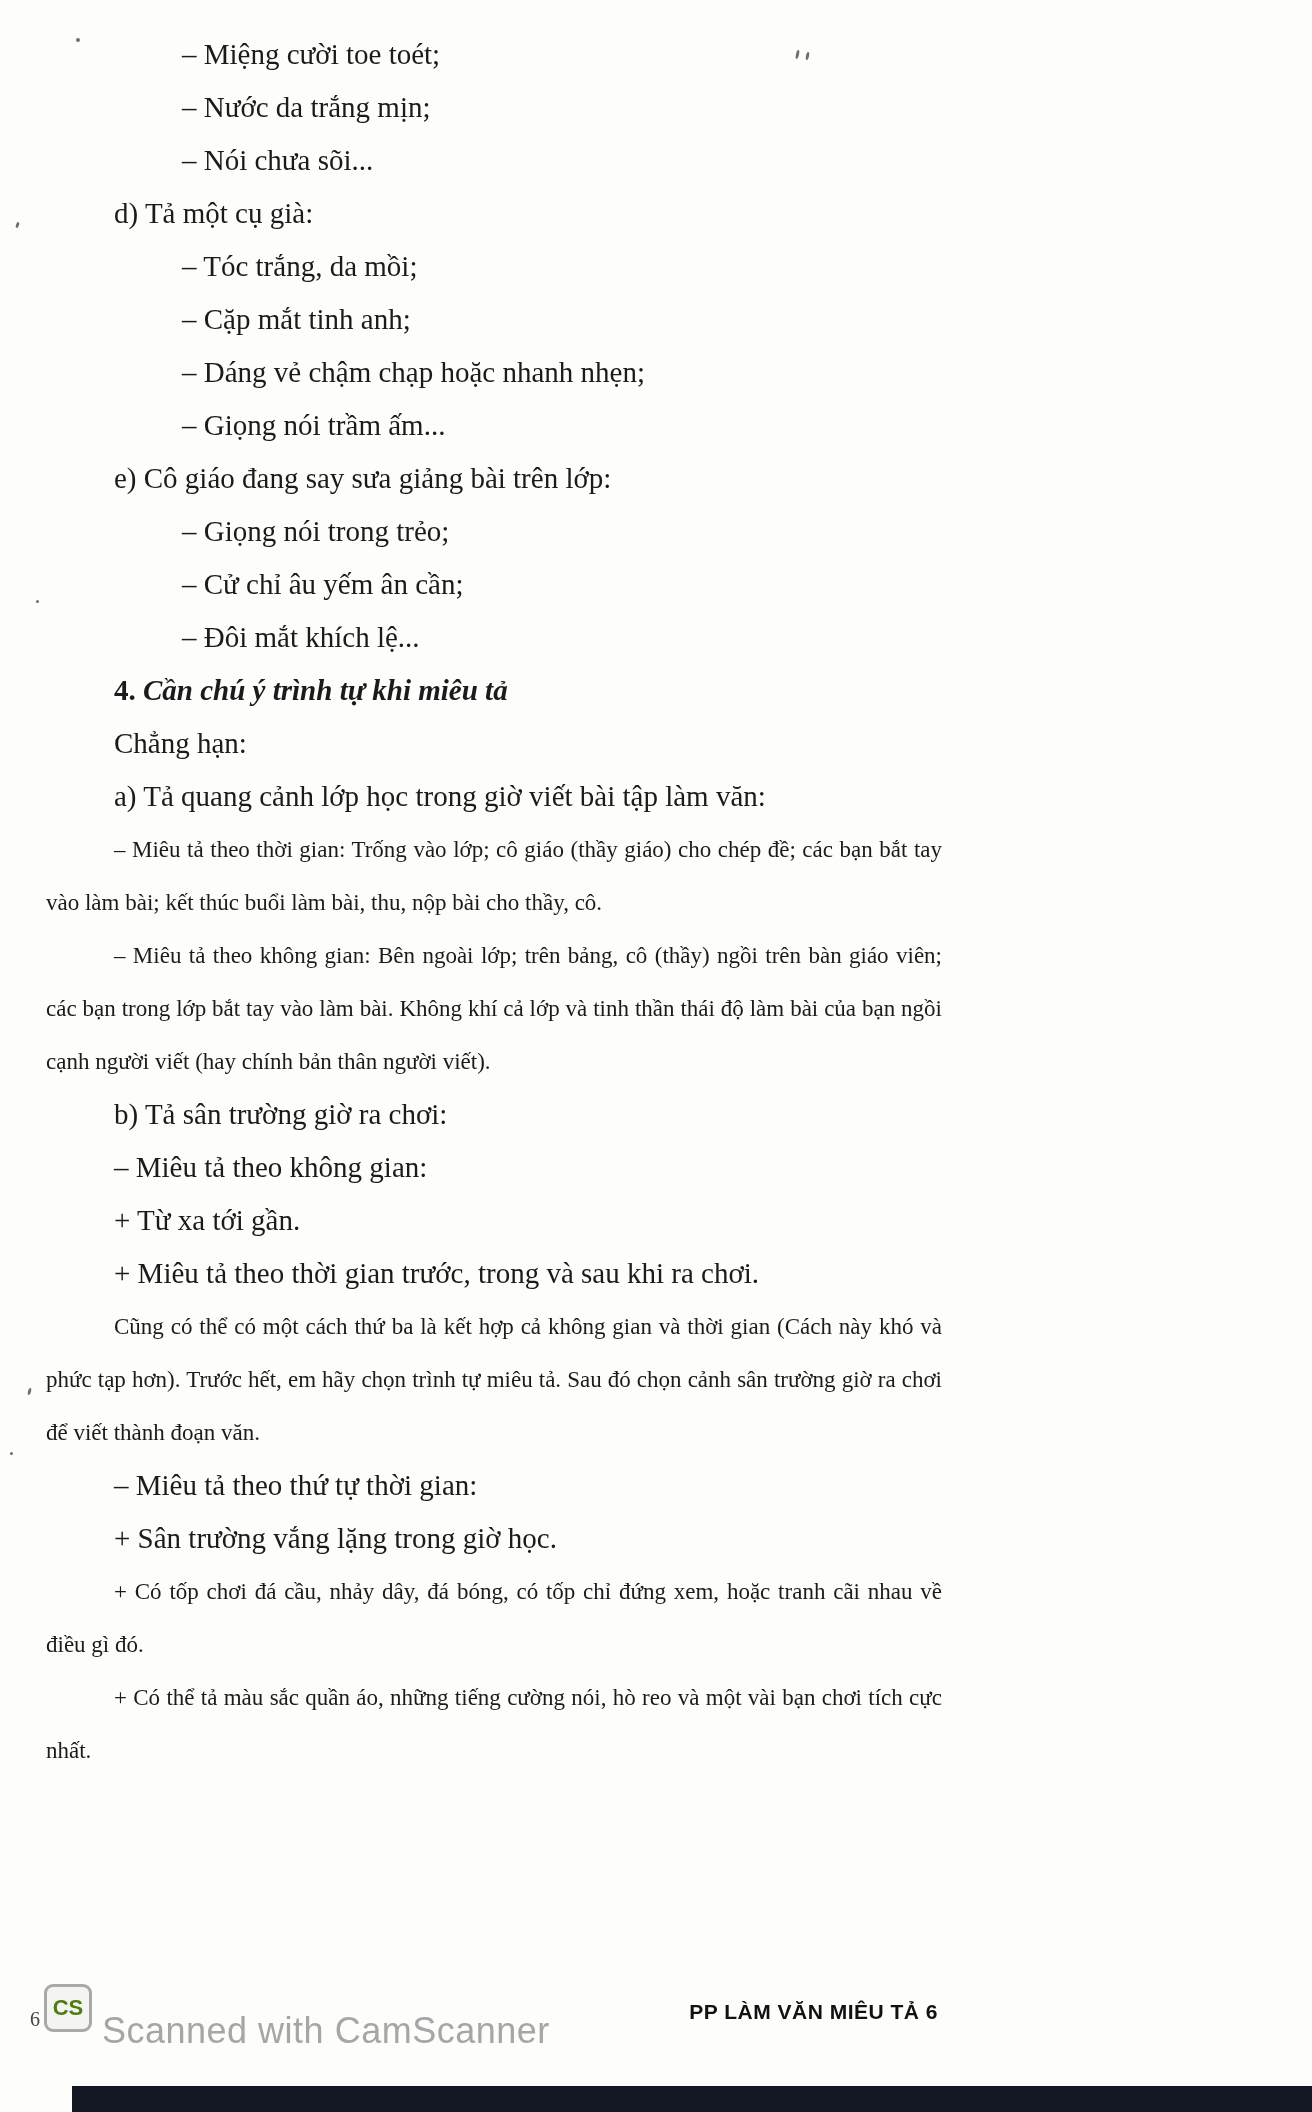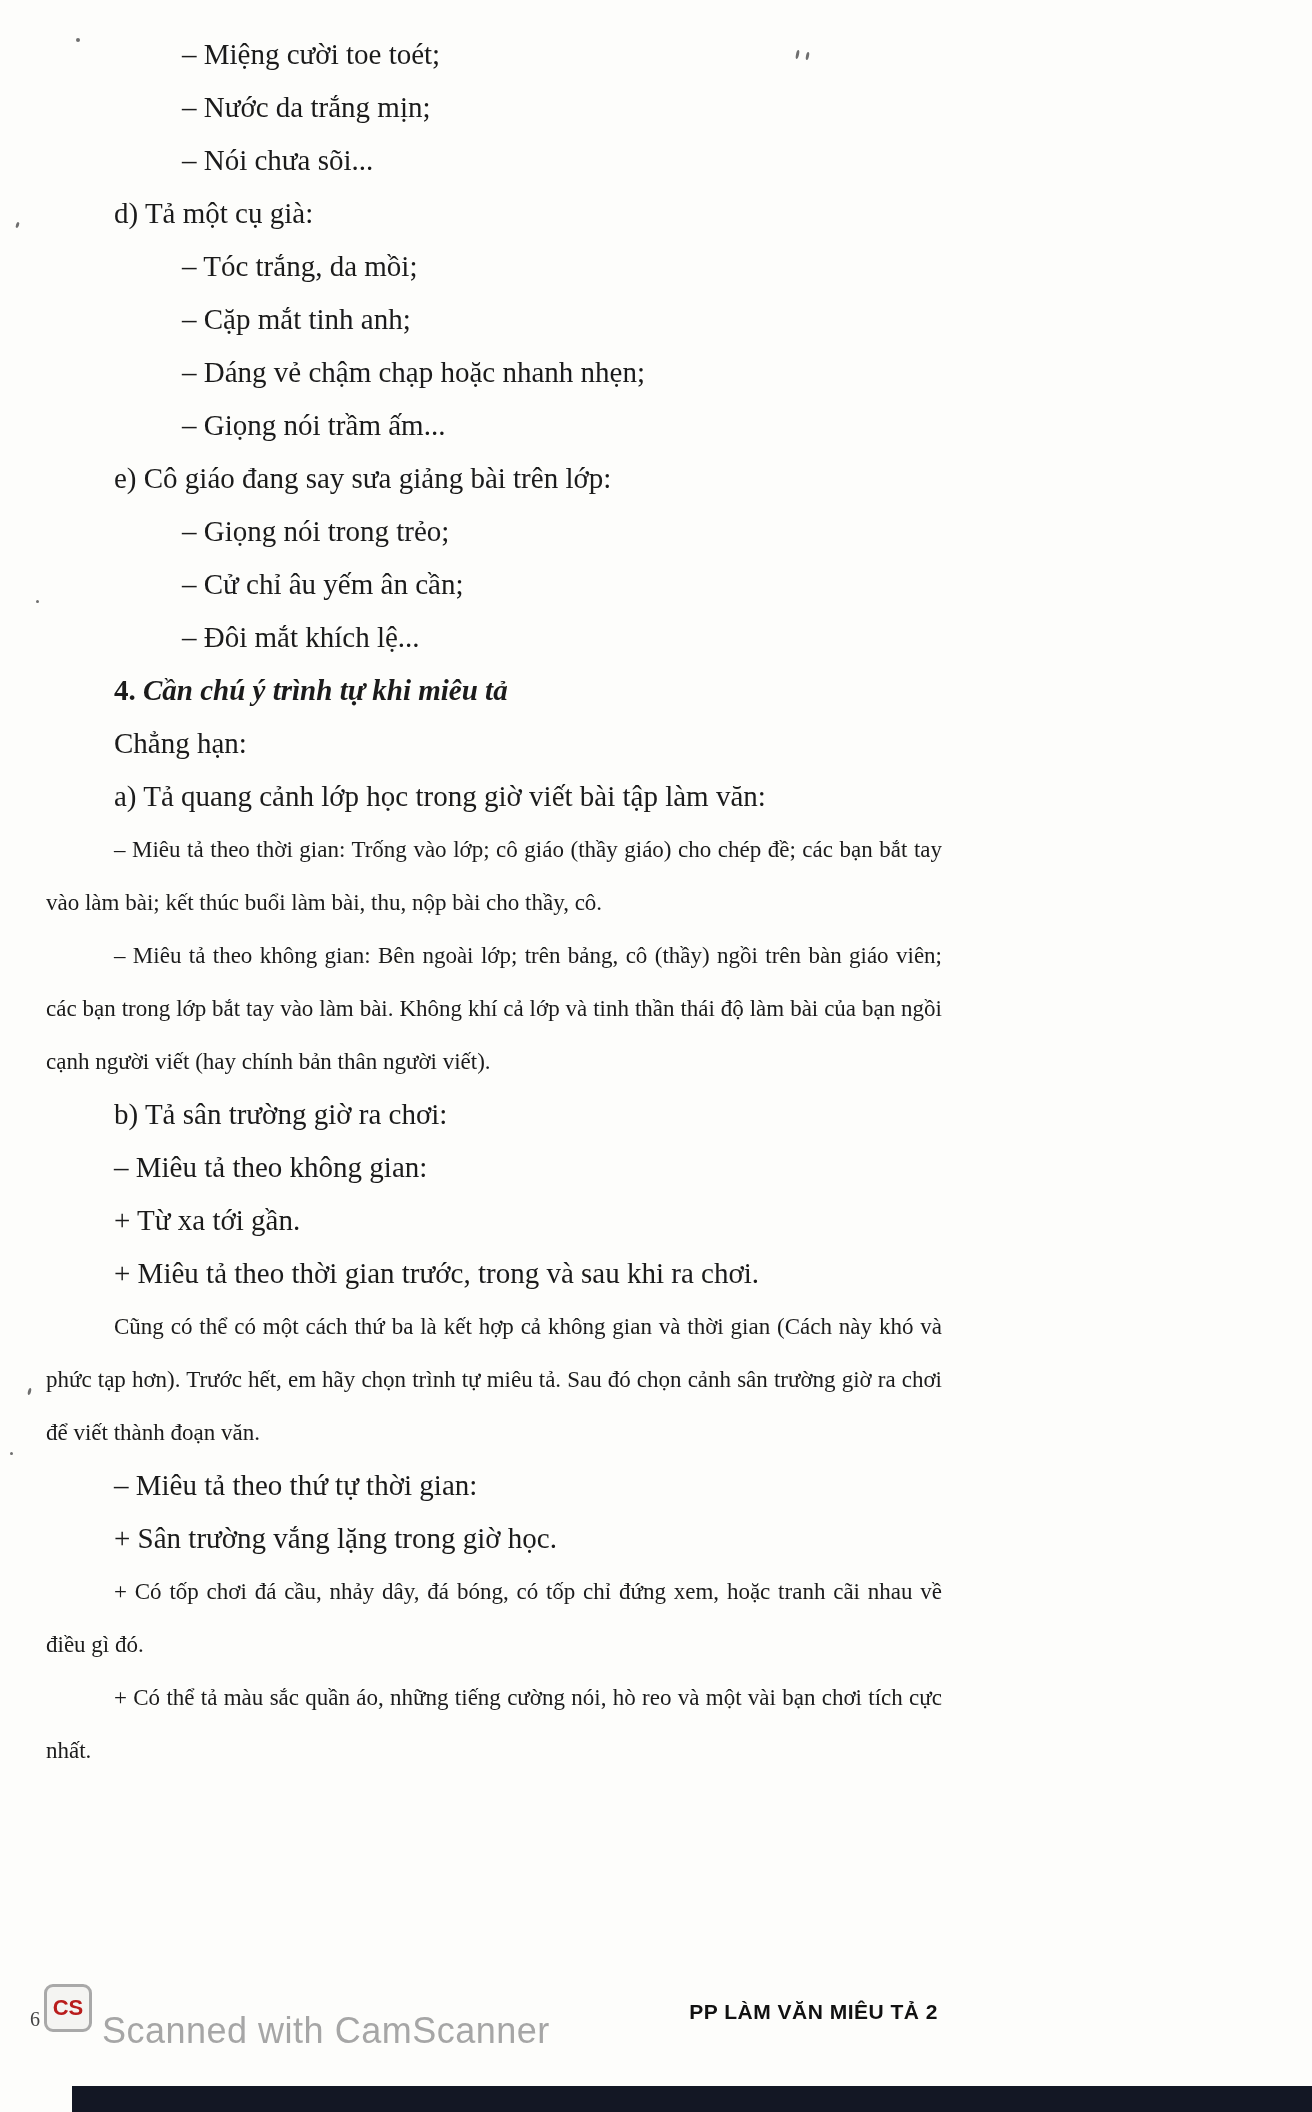--- a/index.html
+++ b/index.html
@@ -36,7 +36,7 @@
     position:absolute;left:44px;top:1984px;
     width:42px;height:42px;
     border:3px solid #a9a9a9;border-radius:9px;
-    color:#b91c1c;
+    color:#4d7c0f;
     font-family:"Liberation Sans",sans-serif;
     font-weight:700;font-size:22px;
     display:flex;align-items:center;justify-content:center;

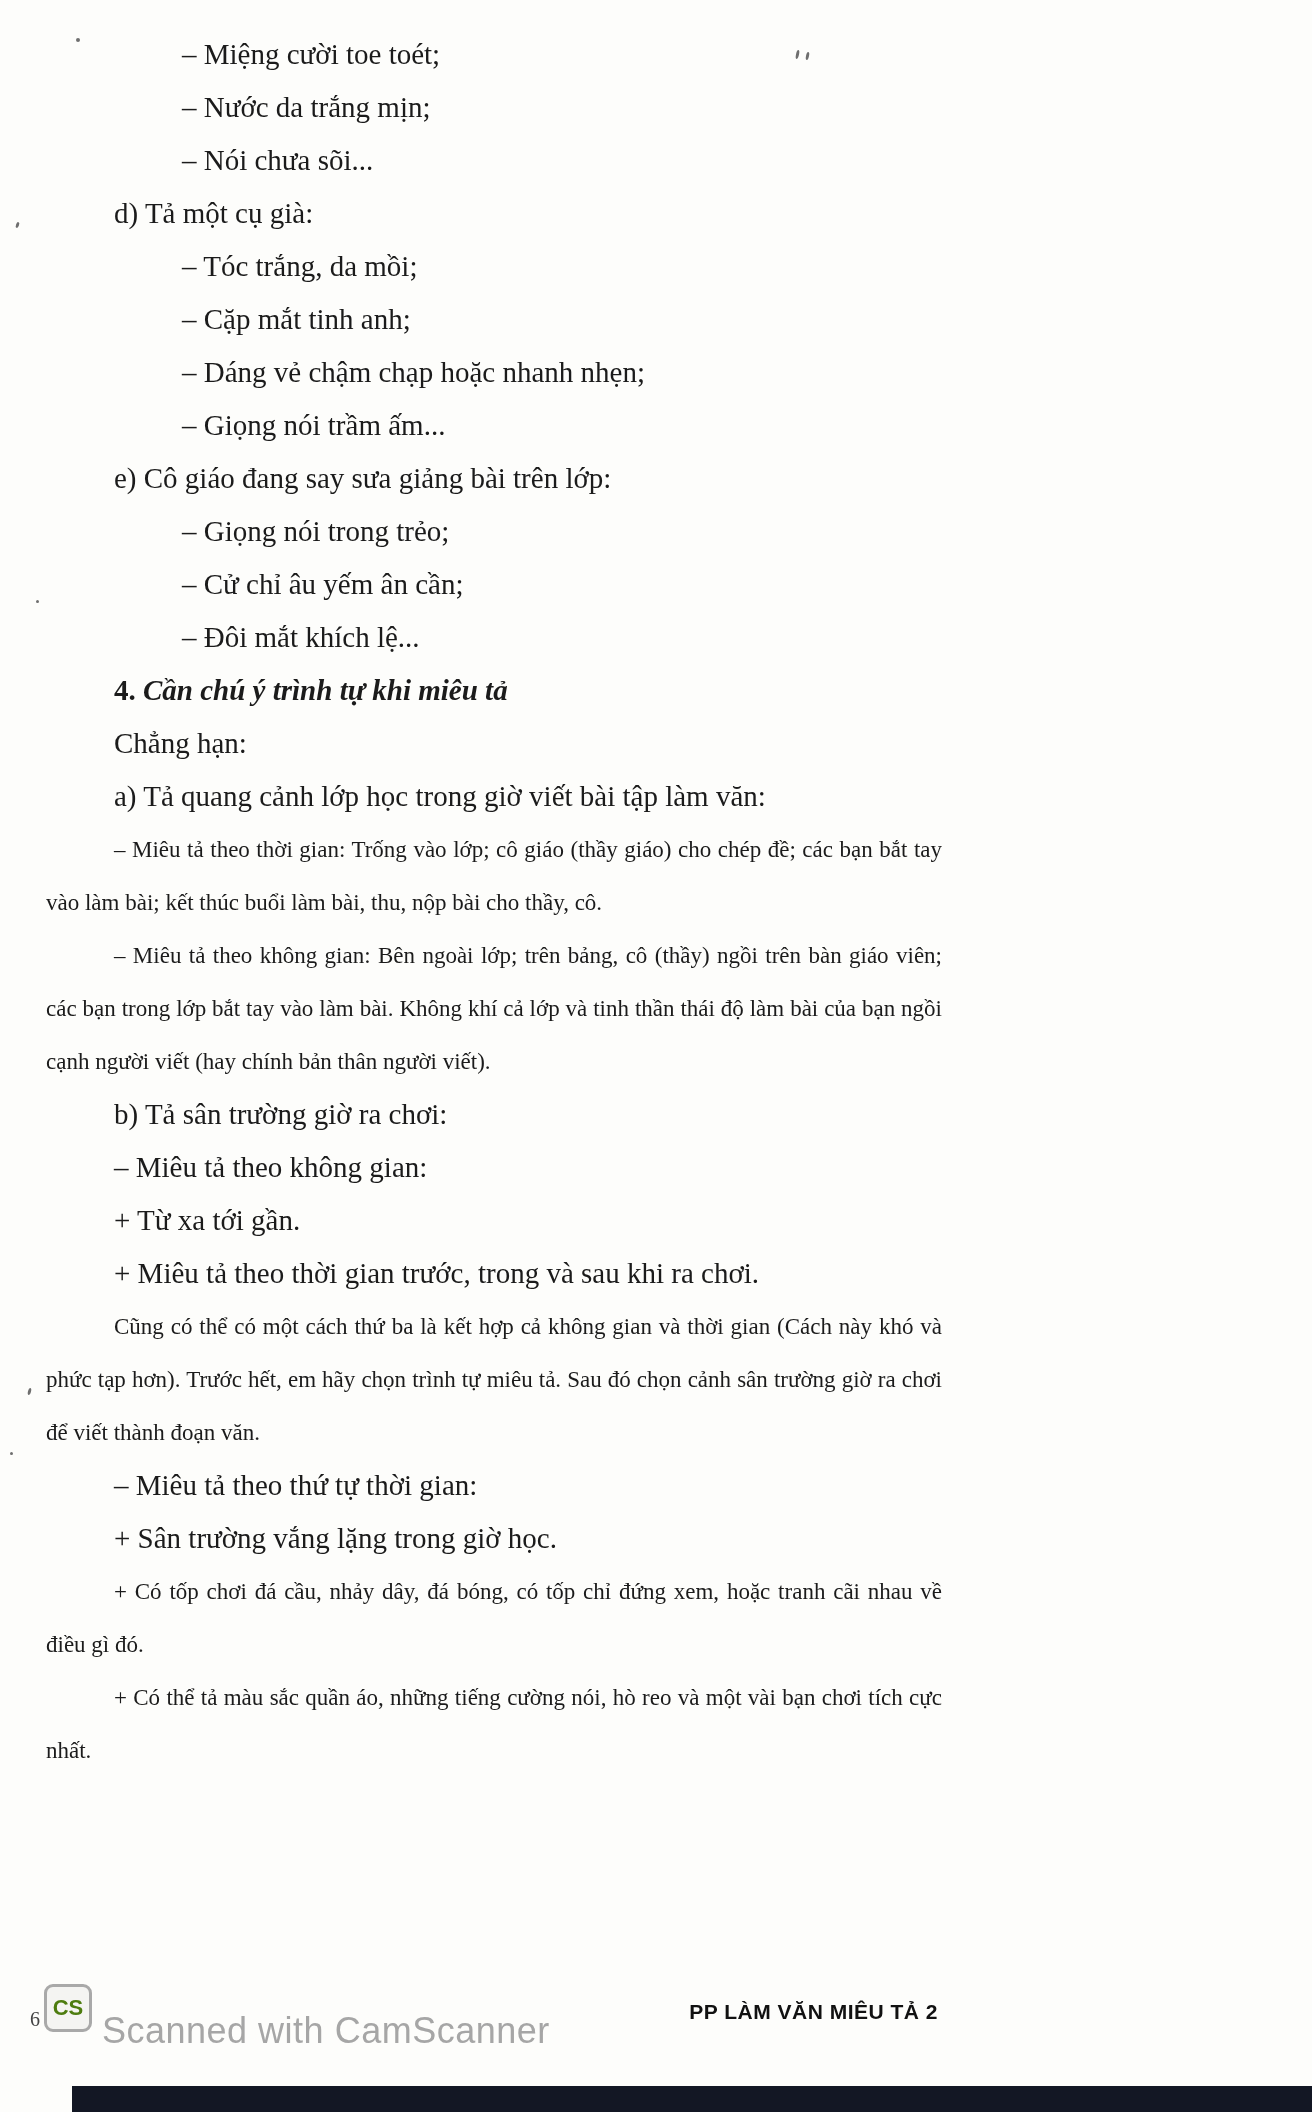--- a/index.html
+++ b/index.html
@@ -107,7 +107,7 @@
 
 <span class="watermark">Scanned with CamScanner</span>
 
-<span class="book-label">PP LÀM VĂN MIÊU TẢ 2</span>
+<span class="book-label">PP LÀM VĂN MIÊU TẢ 6</span>
 
 <div class="bottom-bar"></div>
 

